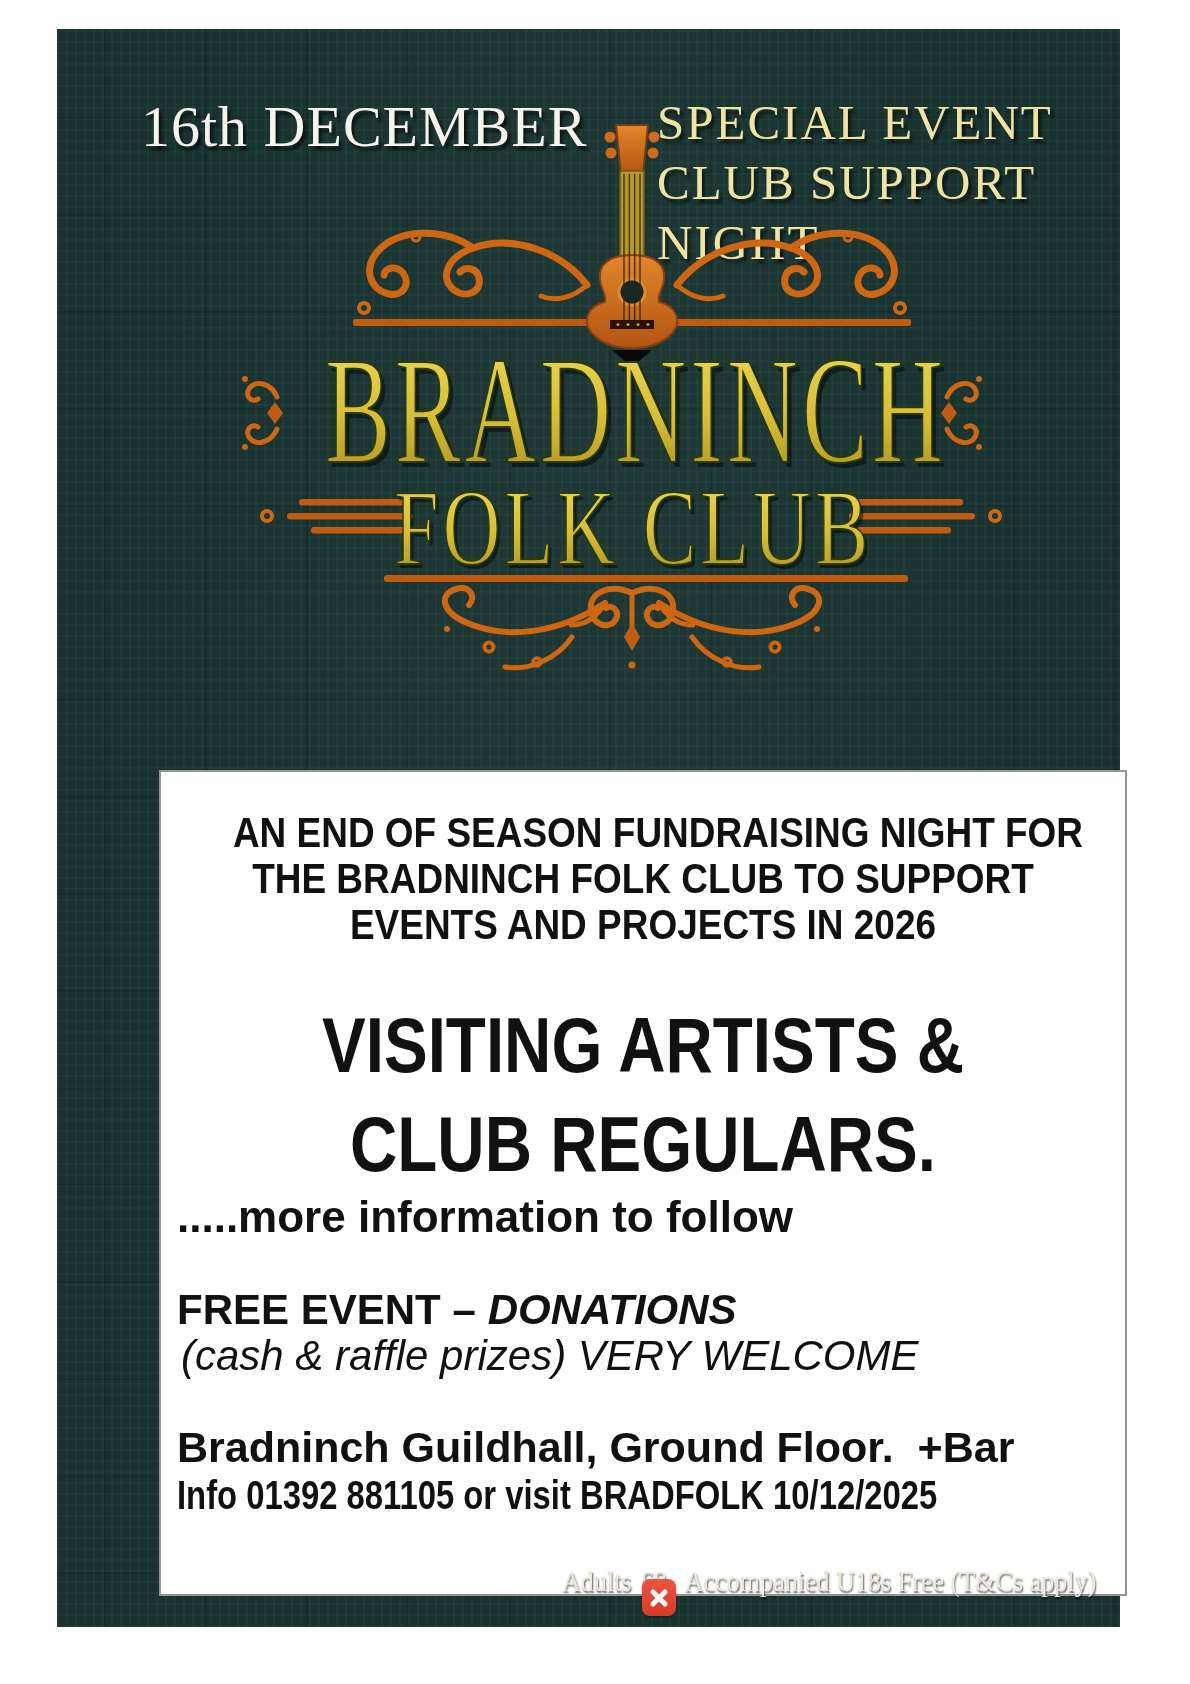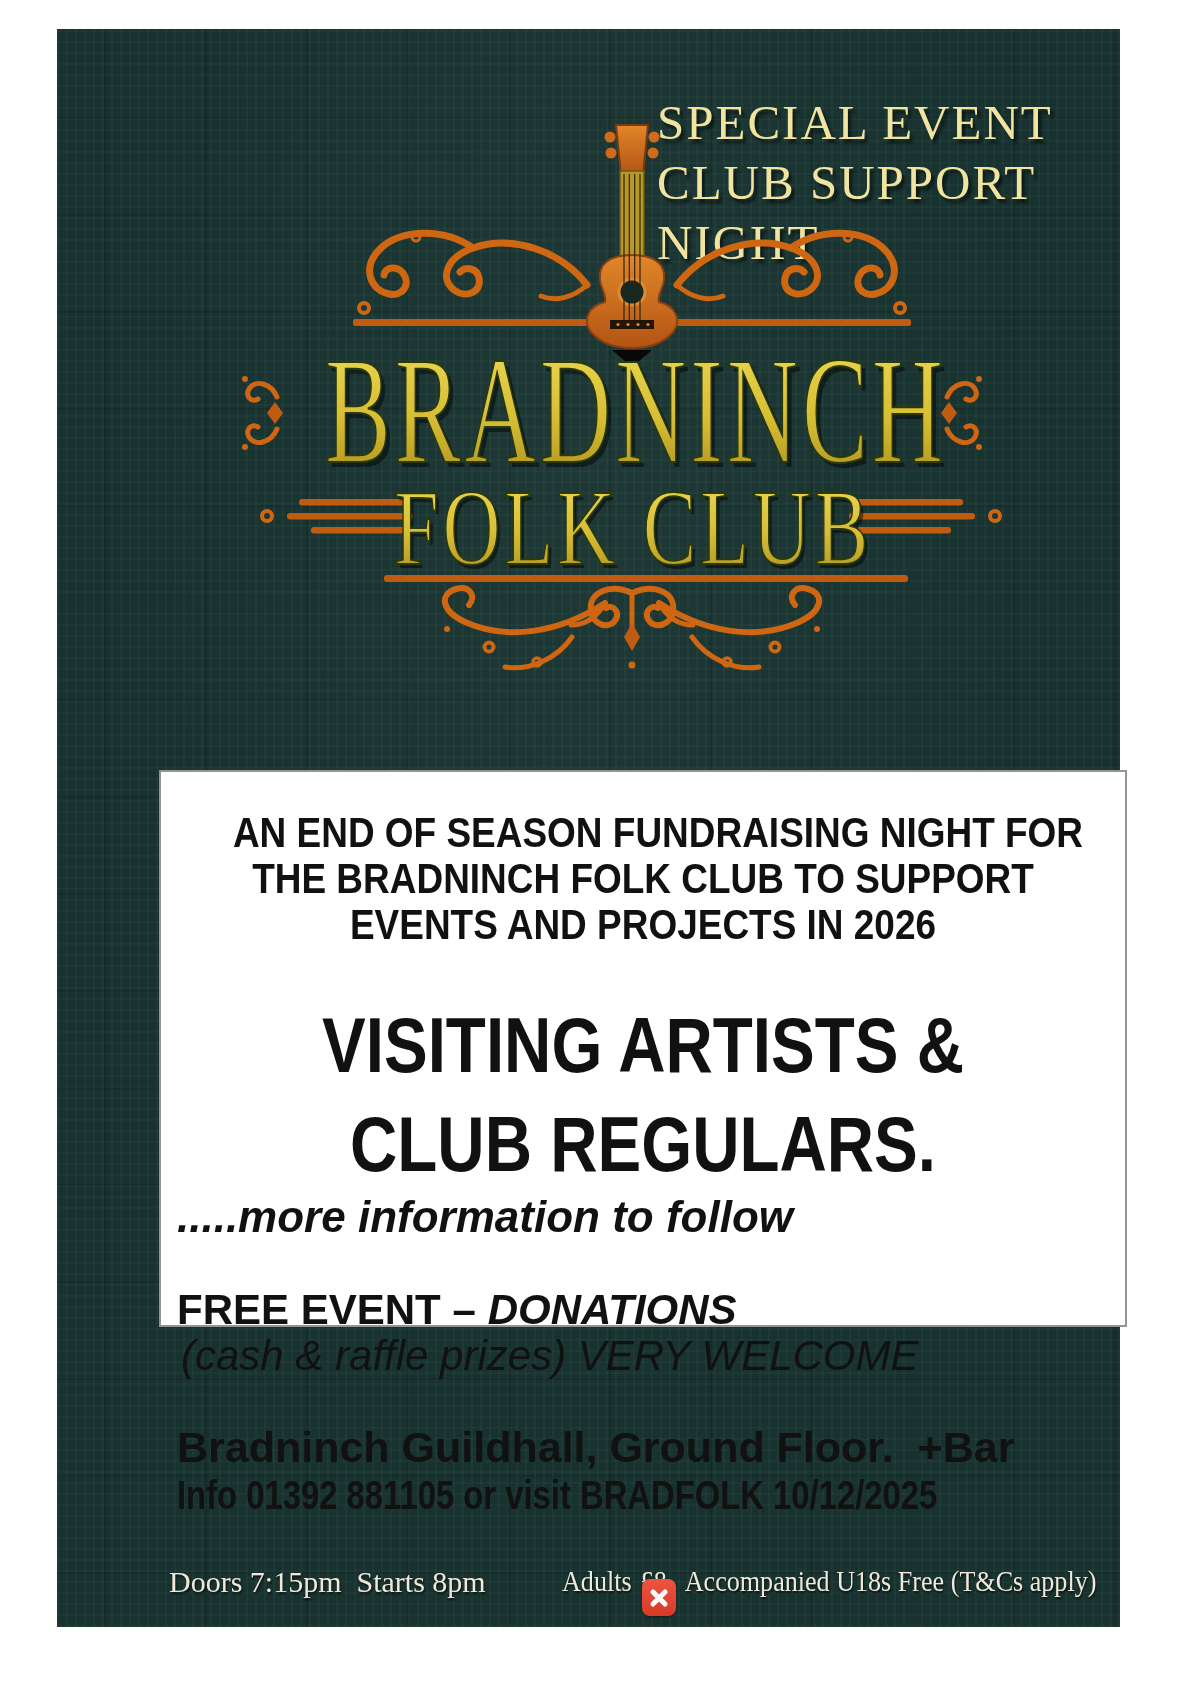--- a/index.html
+++ b/index.html
@@ -61,6 +61,7 @@
 <div class="page">
   <div class="poster">
 
+    <div class="date-line serif">16th DECEMBER</div>
 
     <div class="event-block serif">
       <div>SPECIAL EVENT</div>

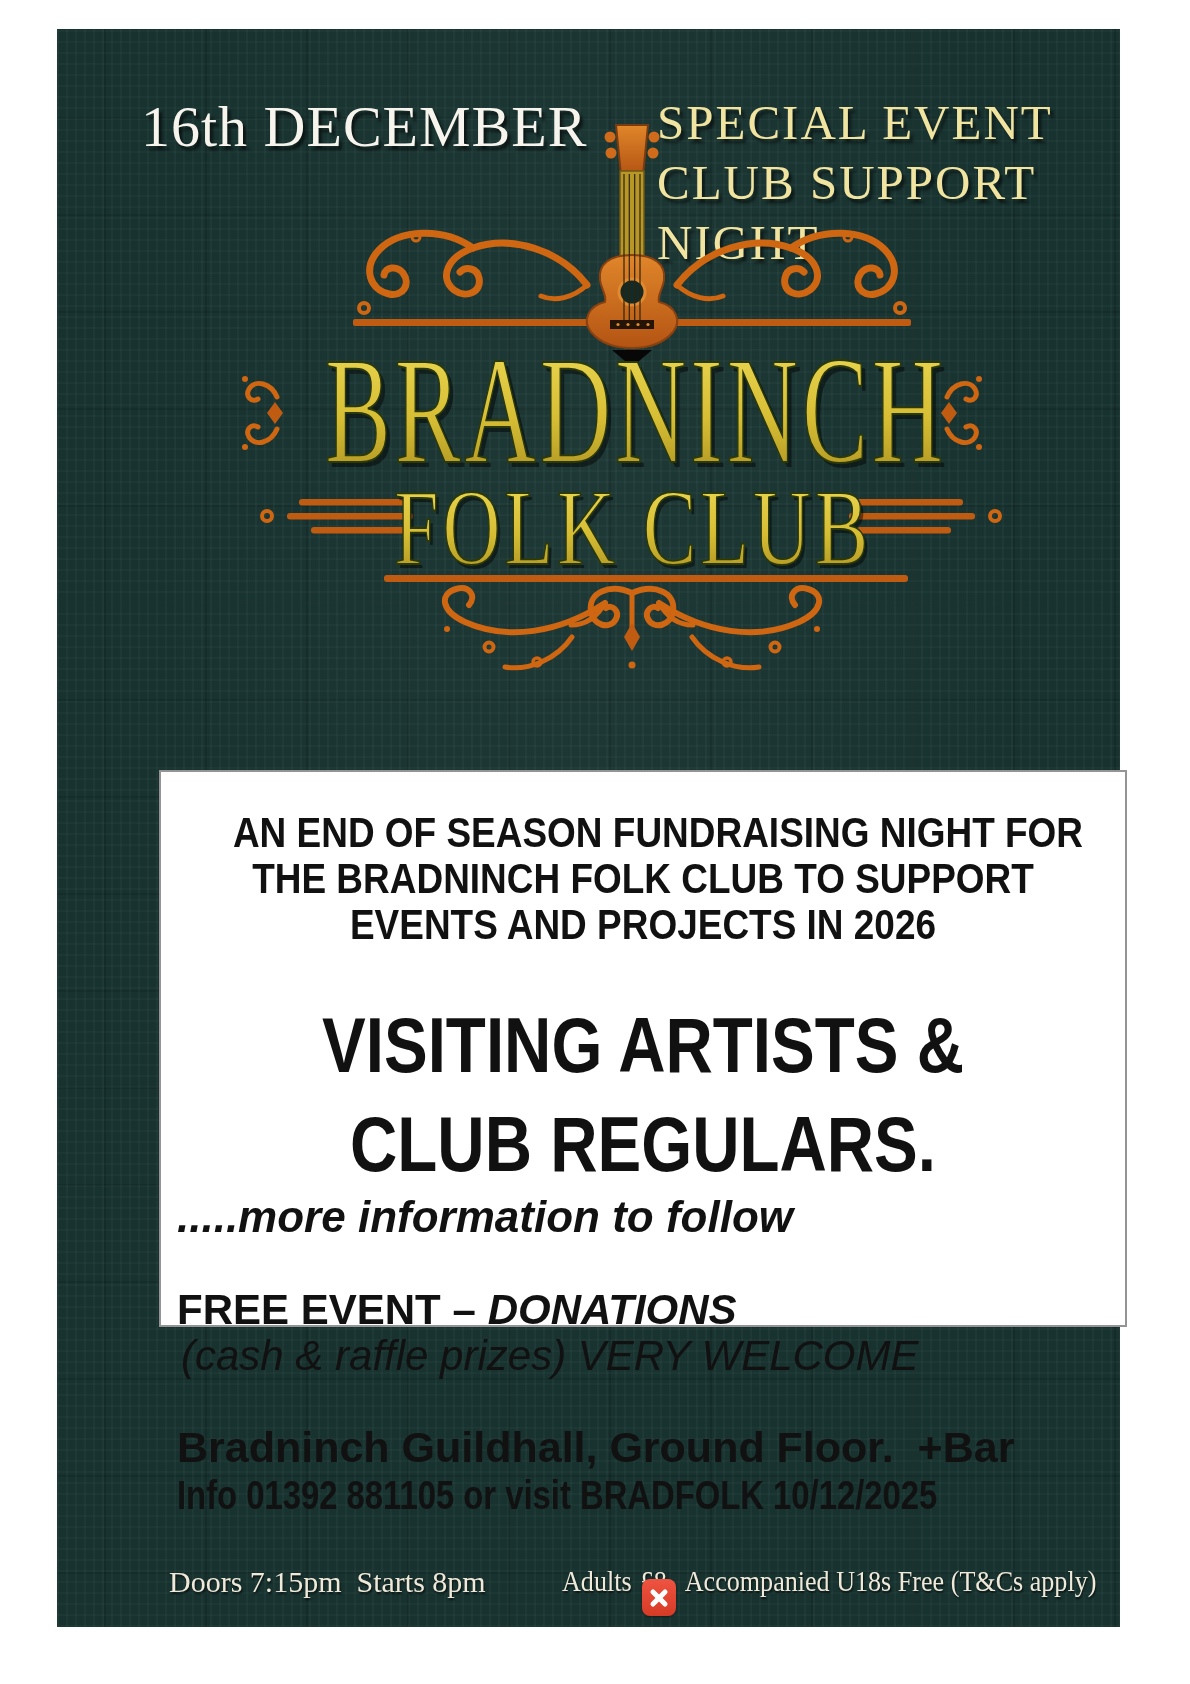--- a/index.html
+++ b/index.html
@@ -23,7 +23,7 @@
   .event-block .l3{}
   .logo-svg{position:absolute;left:150px;top:88px;width:780px;height:590px;overflow:visible;}
   
-  .info-box{position:absolute;left:102px;top:741px;width:968px;height:557px;box-sizing:border-box;
+  .info-box{position:absolute;left:102px;top:741px;width:968px;height:826px;box-sizing:border-box;
     background:#ffffff;border:2px solid #949494;color:#111111;padding-left:48px;}
   .ib{position:absolute;left:16px;right:16px;white-space:nowrap;}
   .center{text-align:center;}

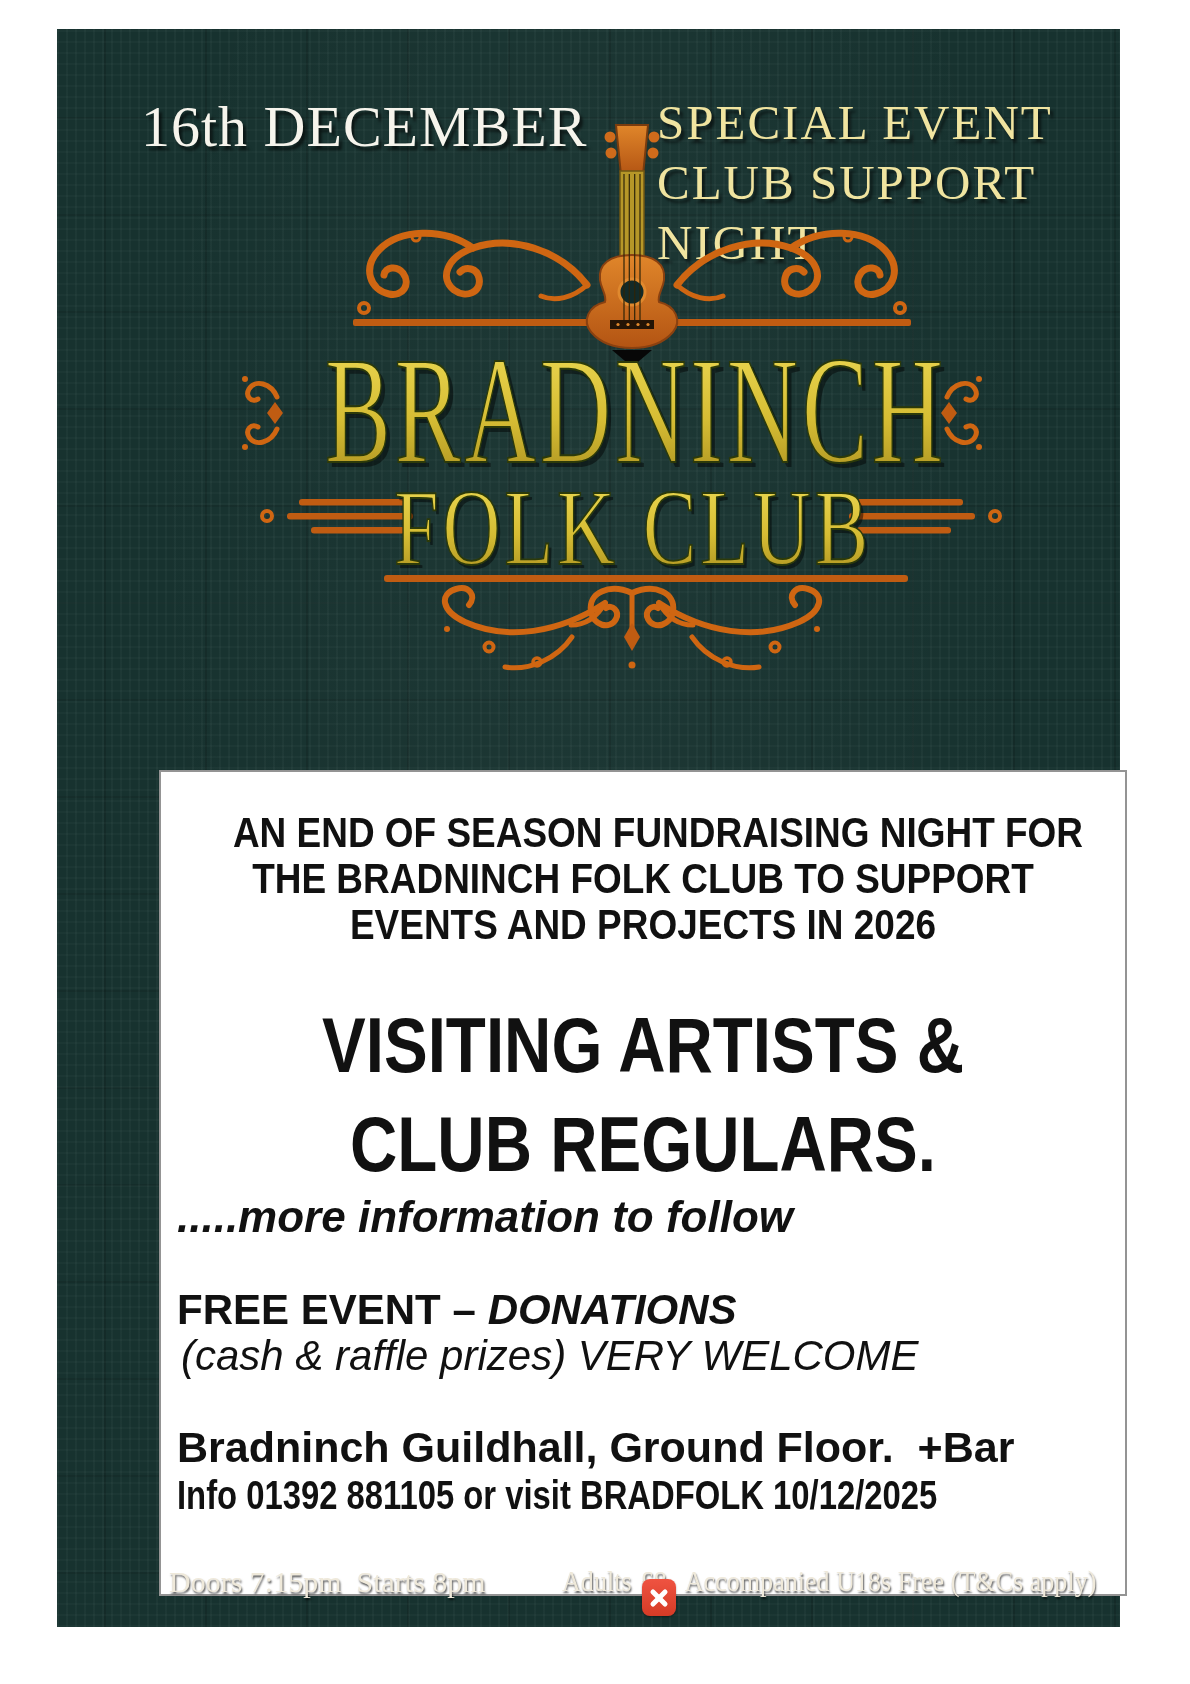--- a/index.html
+++ b/index.html
@@ -29,7 +29,7 @@
   .center{text-align:center;}
   .intro{top:38px;font-size:42px;line-height:46px;font-weight:700;}
   .headline{top:224px;font-size:78px;line-height:99px;font-weight:700;}
-  .more-info{top:420px;font-size:44px;font-weight:700;font-style:italic;}
+  .more-info{top:420px;font-size:44px;font-weight:700;}
   .entry1{top:514px;font-size:42px;}
   .entry1 .b{font-weight:700;}
   .entry1 .i{font-style:italic;margin-left:12px;}

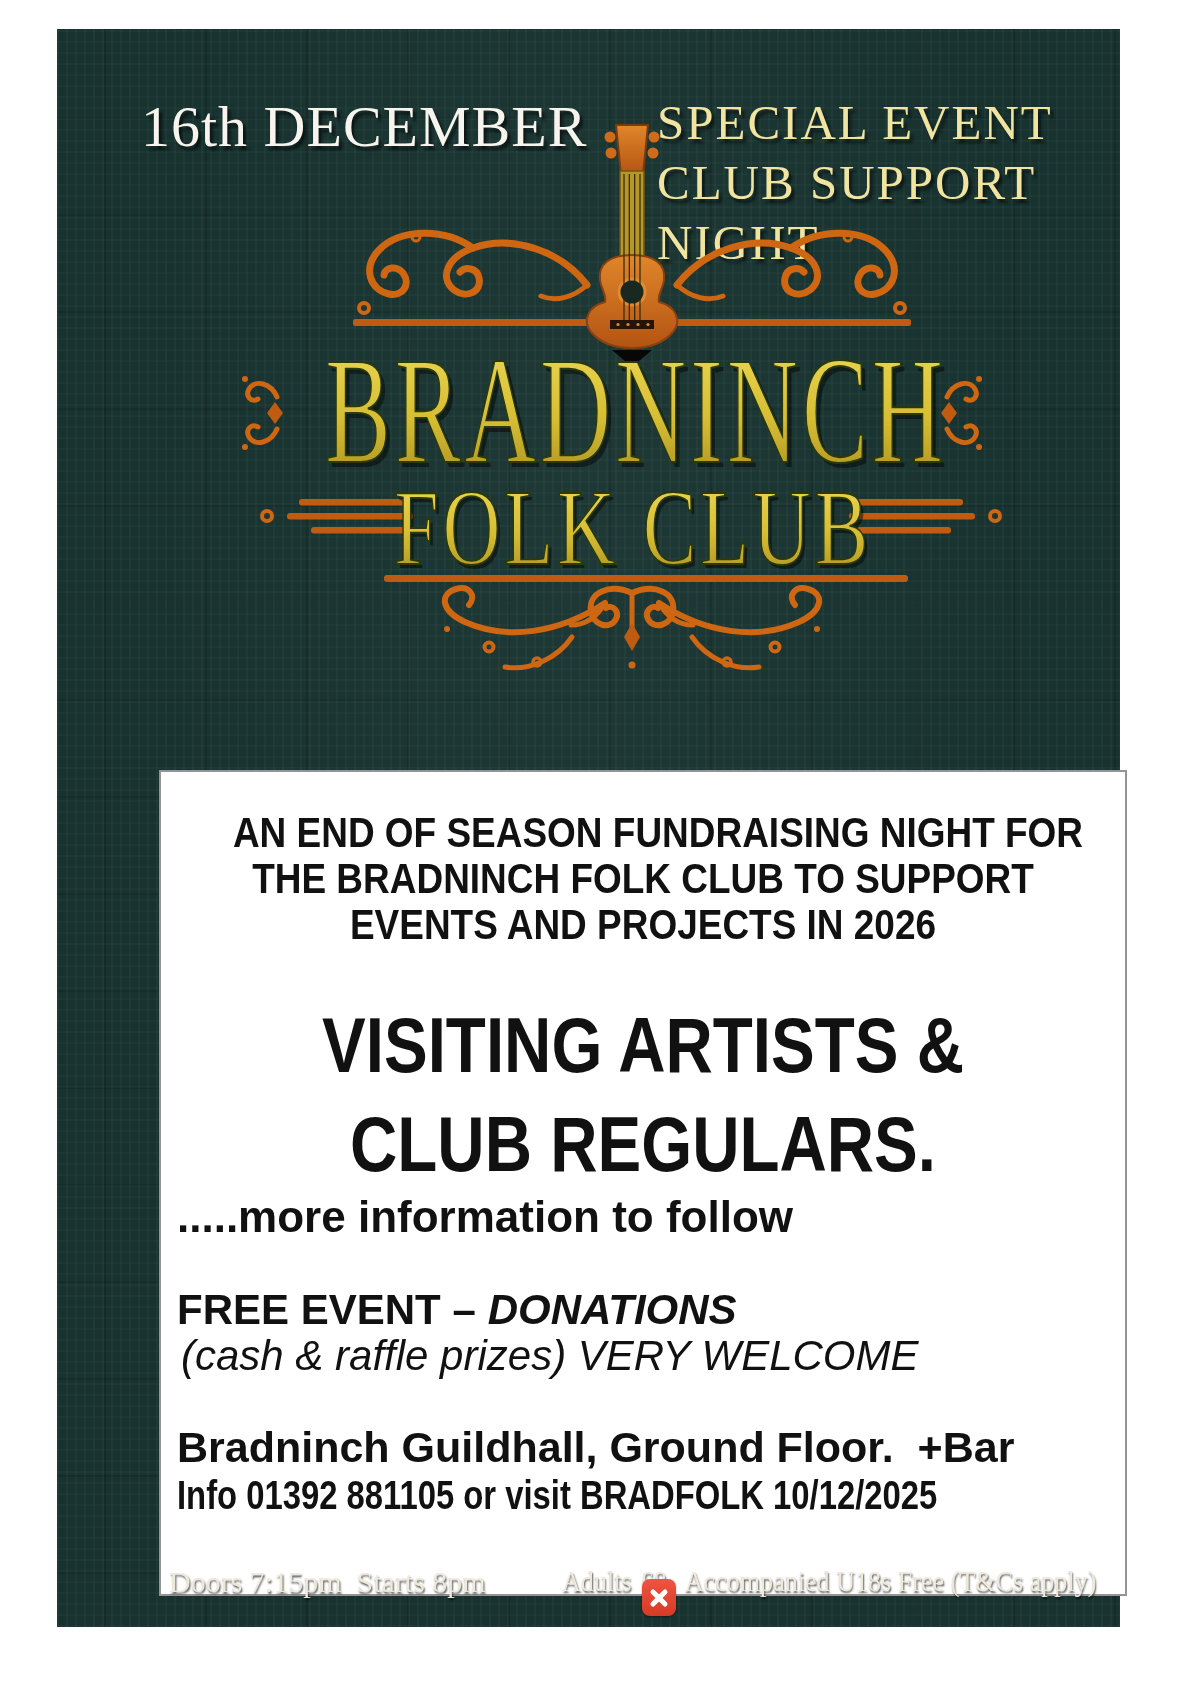--- a/index.html
+++ b/index.html
@@ -194,7 +194,6 @@
       <div class="ib contact sx82l">Info 01392 881105 or visit BRADFOLK 10/12/2025</div>
     </div>
 
-    <div class="doors-line serif">Doors 7:15pm&nbsp; Starts 8pm</div>
 
     <div class="admission-line serif sx90l">
       <span>Adults</span>

